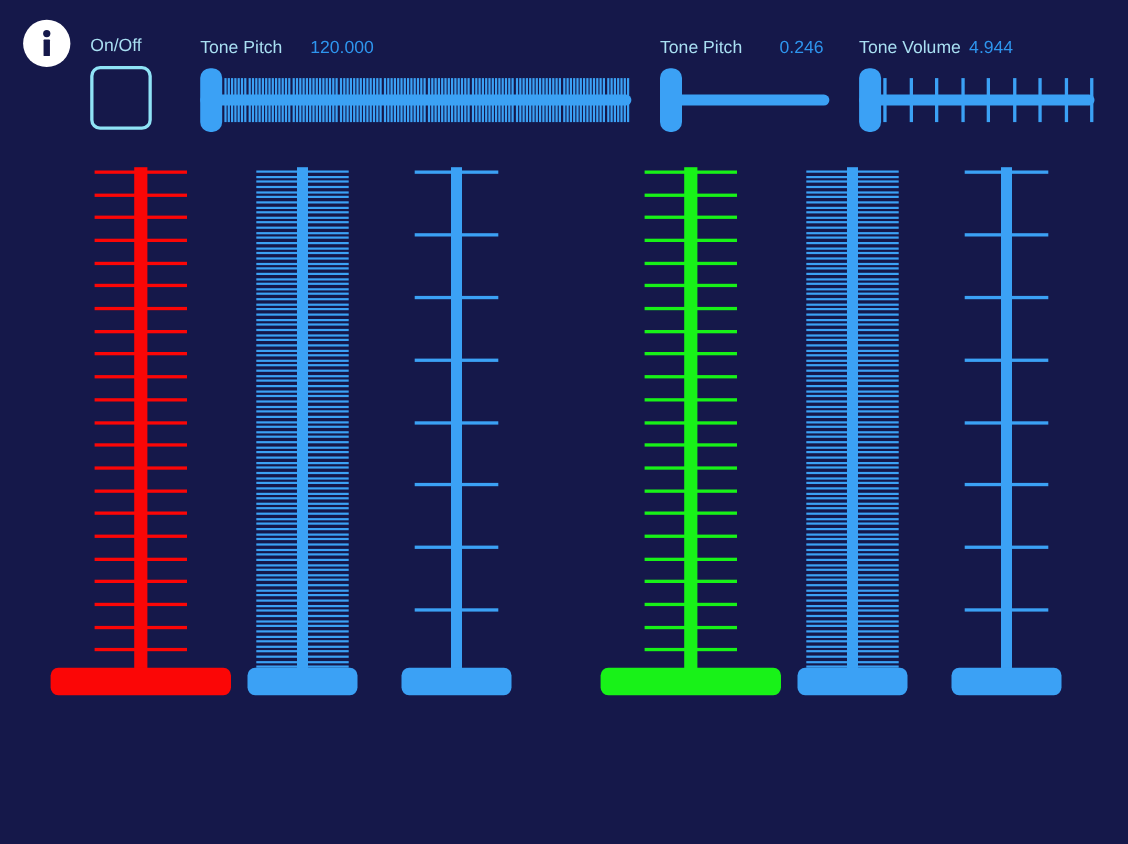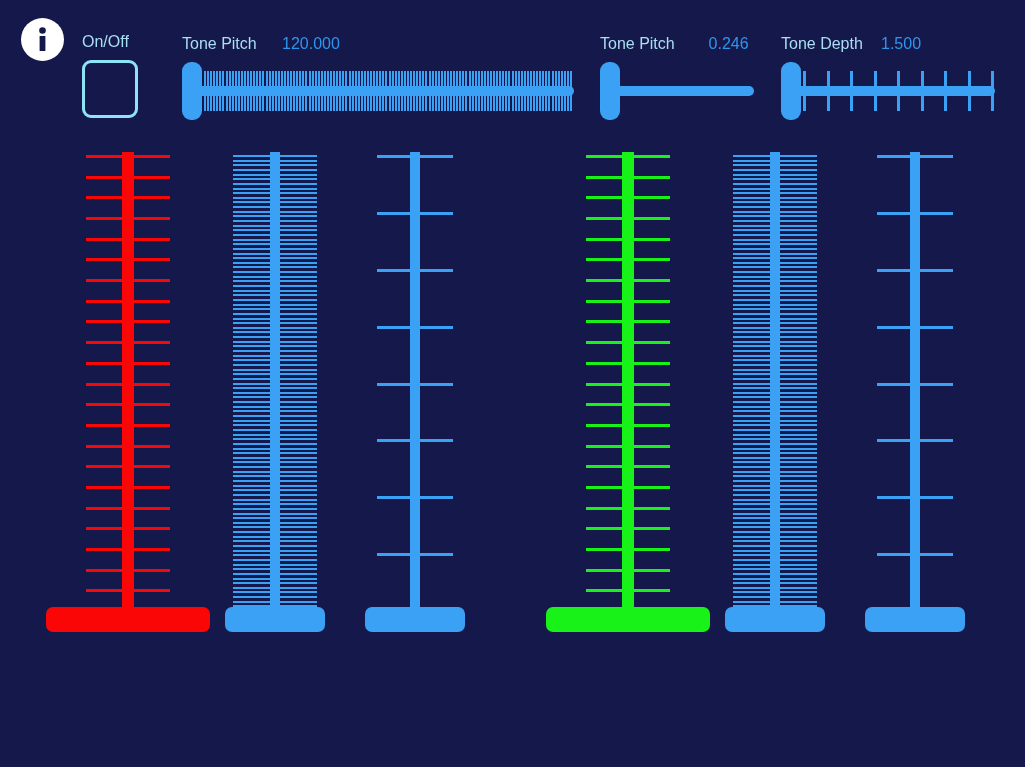--- a/index.html
+++ b/index.html
@@ -284,7 +284,7 @@
         <div class="h-thumb" style="left: 0px; background: rgb(59, 161, 245);"></div>
       </div>
       <div class="hslider" style="left: 781px; top: 62px; width: 214px; height: 58px;">
-        <div class="label h-title">Tone Depth</div>
+        <div class="label h-title">Tone Volume</div>
         <div class="value h-val" style="left: 100px;">1.500</div>
         <div class="h-ticks">
           <i style="left: 22px; background: rgb(59, 161, 245); width: 3px;"></i>

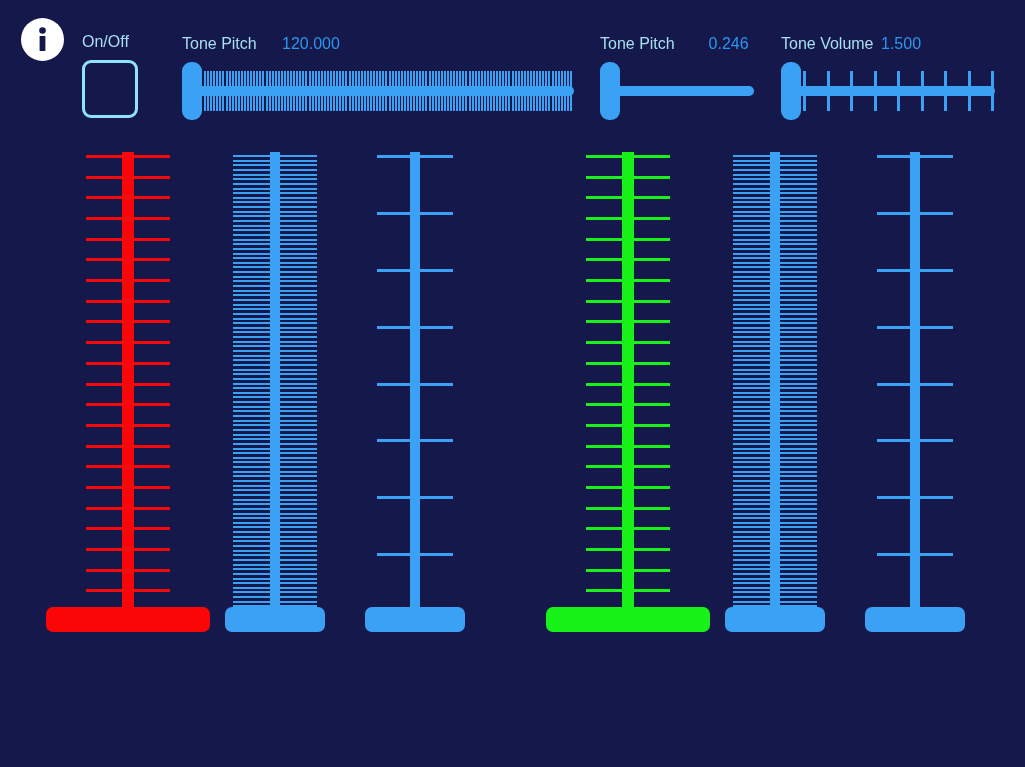--- a/index.html
+++ b/index.html
@@ -285,7 +285,7 @@
       </div>
       <div class="hslider" style="left: 781px; top: 62px; width: 214px; height: 58px;">
         <div class="label h-title">Tone Volume</div>
-        <div class="value h-val" style="left: 100px;">1.500</div>
+        <div class="value h-val" style="left: 100px;">4.944</div>
         <div class="h-ticks">
           <i style="left: 22px; background: rgb(59, 161, 245); width: 3px;"></i>
           <i style="left: 45.5px; background: rgb(59, 161, 245); width: 3px;"></i>

